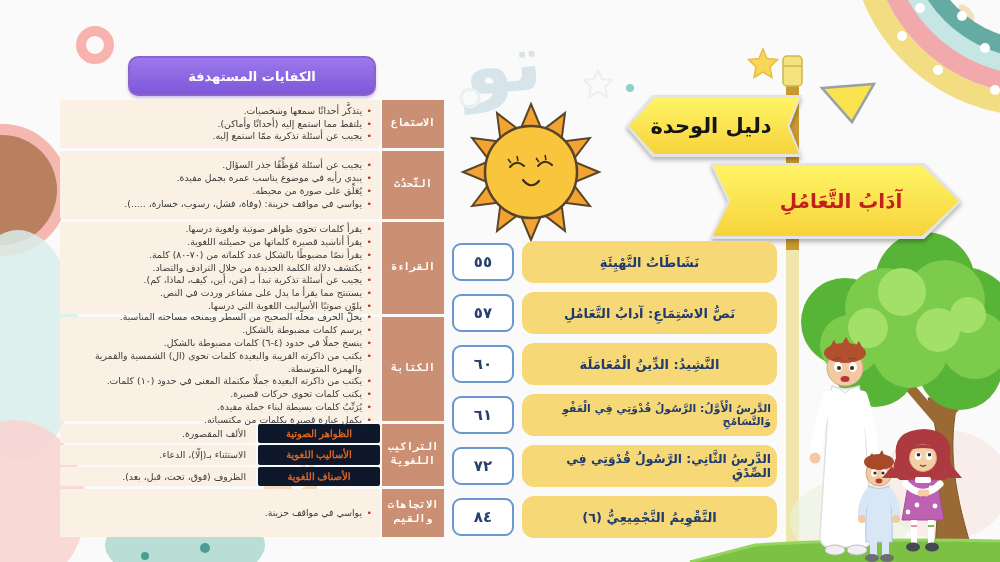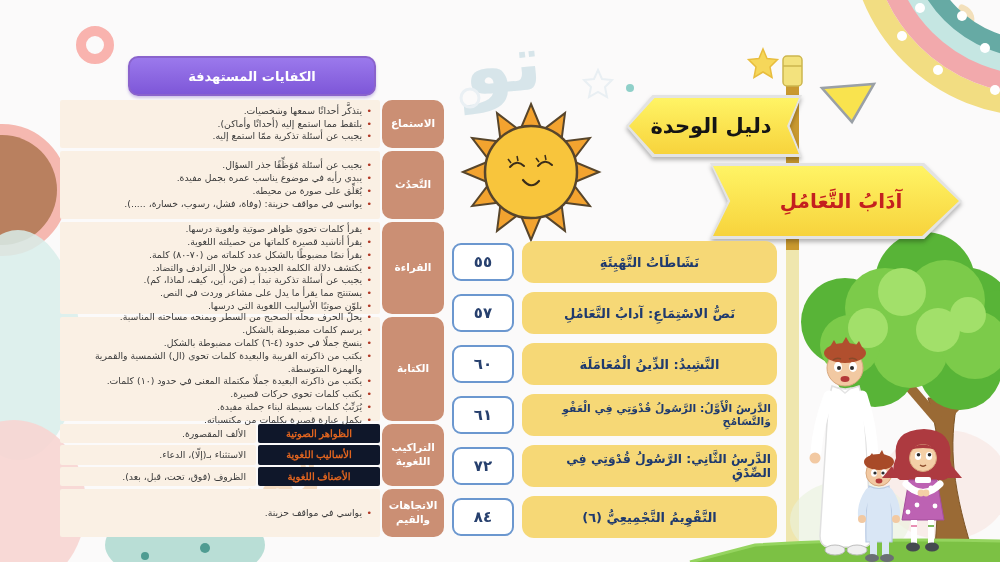--- a/index.html
+++ b/index.html
@@ -18,7 +18,7 @@
     display:flex;flex-direction:column;gap:3px;}
   .trow{display:flex;gap:2px;}
   .tlabel{width:62px;flex:0 0 62px;background:#cb8f74;color:#fff;font-weight:bold;font-size:10.5px;
-    display:flex;align-items:center;justify-content:center;text-align:center;border-radius:10px;line-height:1.3;padding:12px 2px;box-sizing:border-box;}
+    display:flex;align-items:center;justify-content:center;text-align:center;border-radius:0;line-height:1.3;padding:12px 2px;box-sizing:border-box;font-family:Liberation Mono, monospace;}
   .tcell{flex:1;background:#faf0e4;border-radius:2px;display:flex;flex-direction:column;justify-content:center;padding:3px 8px;box-sizing:border-box;}
   .tcell ul{margin:0;padding:0;list-style:none;}
   .tcell li{position:relative;padding-right:10px;font-size:9.3px;line-height:12.9px;color:#3a3a3a;}

